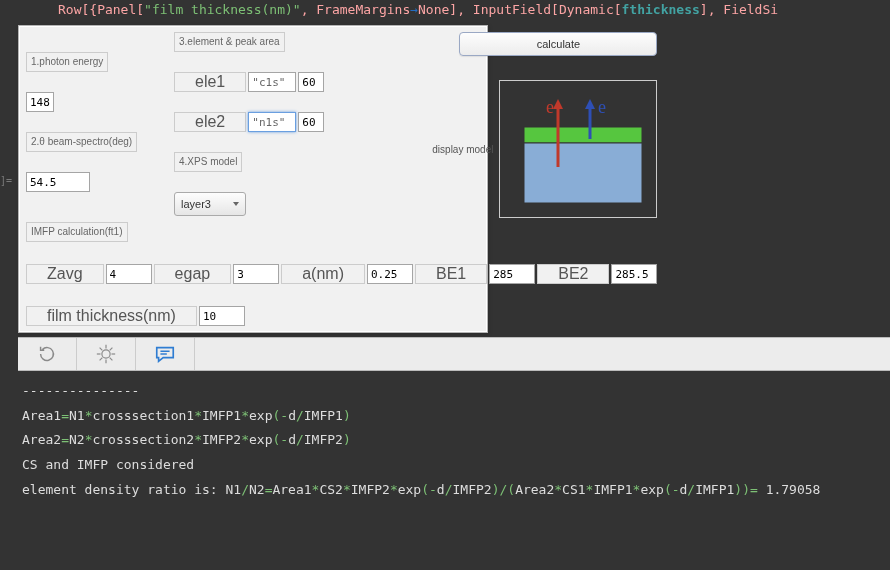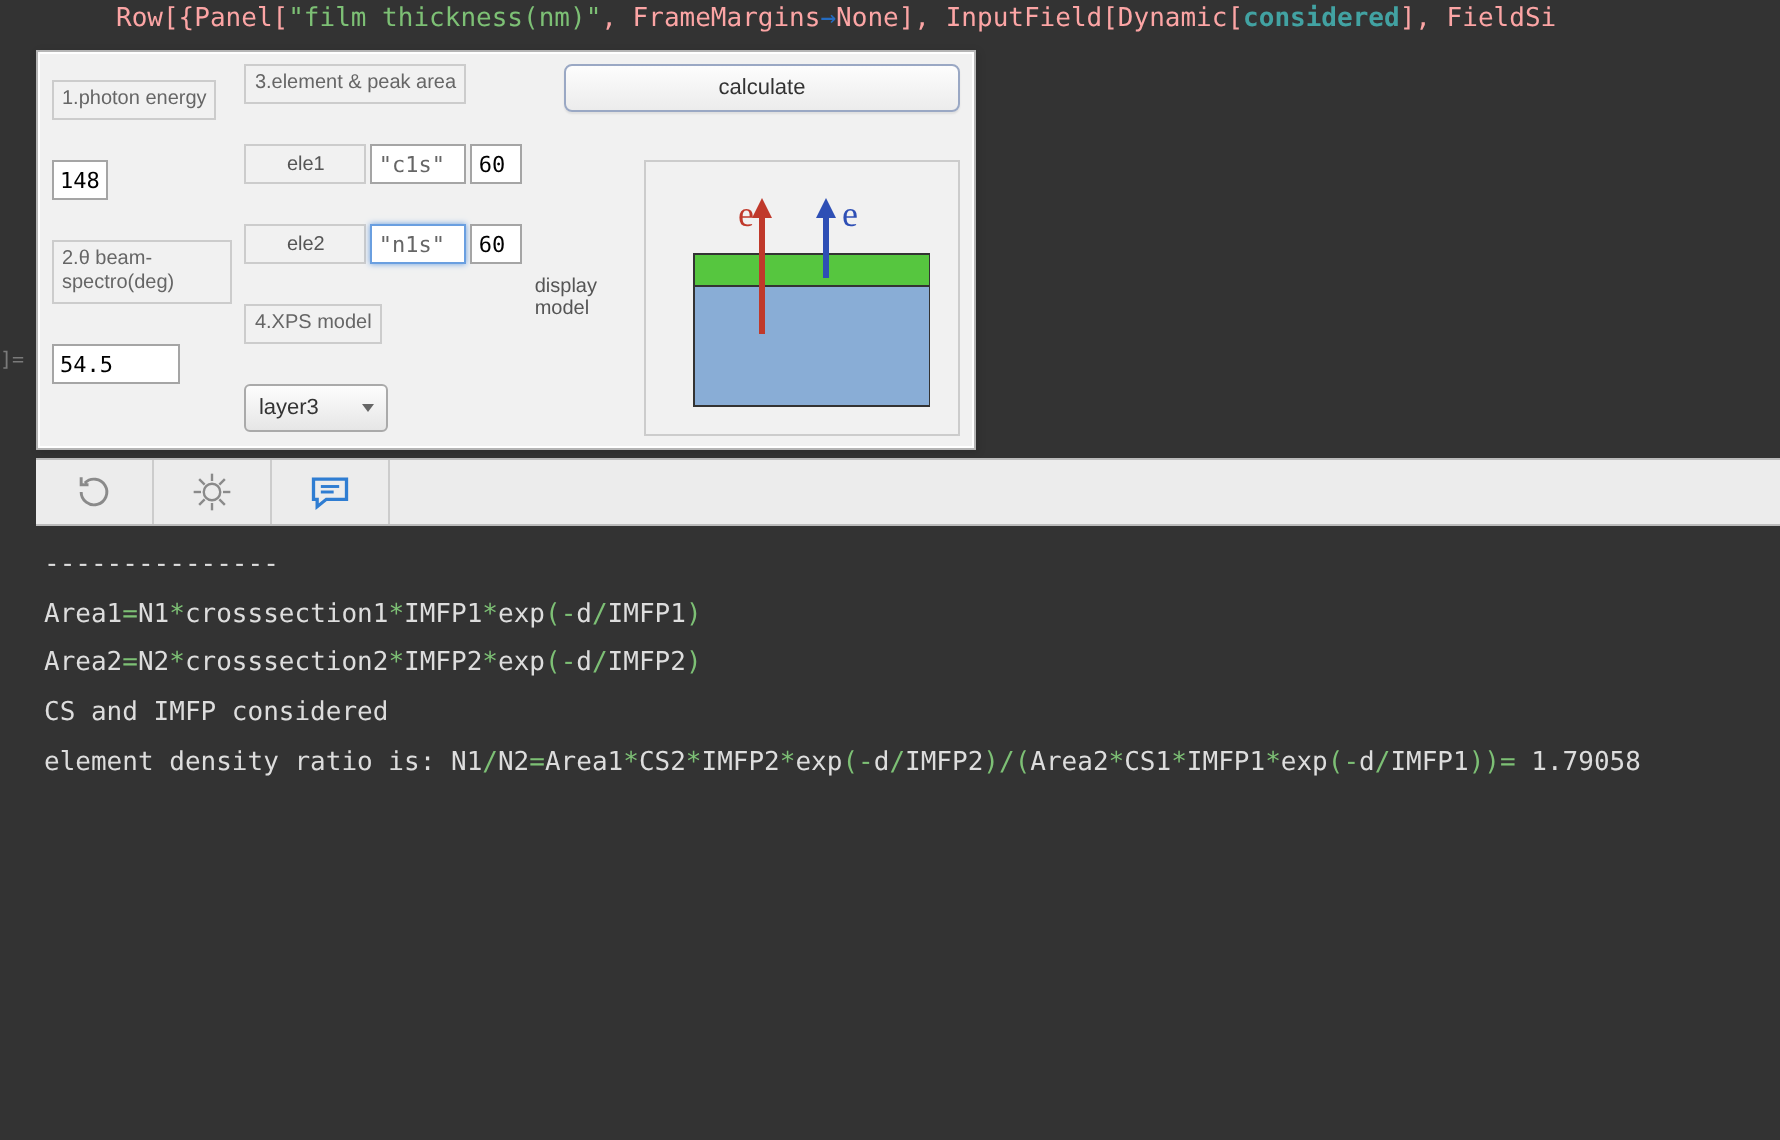--- a/index.html
+++ b/index.html
@@ -32,7 +32,7 @@
 <body>
 
 <div class="code-line">
-  <span class="kw-box">Row[{Panel[</span><span class="kw-str">"</span><span class="kw-str">film thickness(nm)</span><span class="kw-str">"</span><span class="kw-box">, FrameMargins</span><span class="kw-sym">→</span><span class="kw-box">None], InputField[Dynamic[</span><span class="kw-var">considered</span><span class="kw-box">], FieldSi</span>
+  <span class="kw-box">Row[{Panel[</span><span class="kw-str">"</span><span class="kw-str">film thickness(nm)</span><span class="kw-str">"</span><span class="kw-box">, FrameMargins</span><span class="kw-sym">→</span><span class="kw-box">None], InputField[Dynamic[</span><span class="kw-var">fthickness</span><span class="kw-box">], FieldSi</span>
 </div>
 
 <div class="out-label">]=</div>

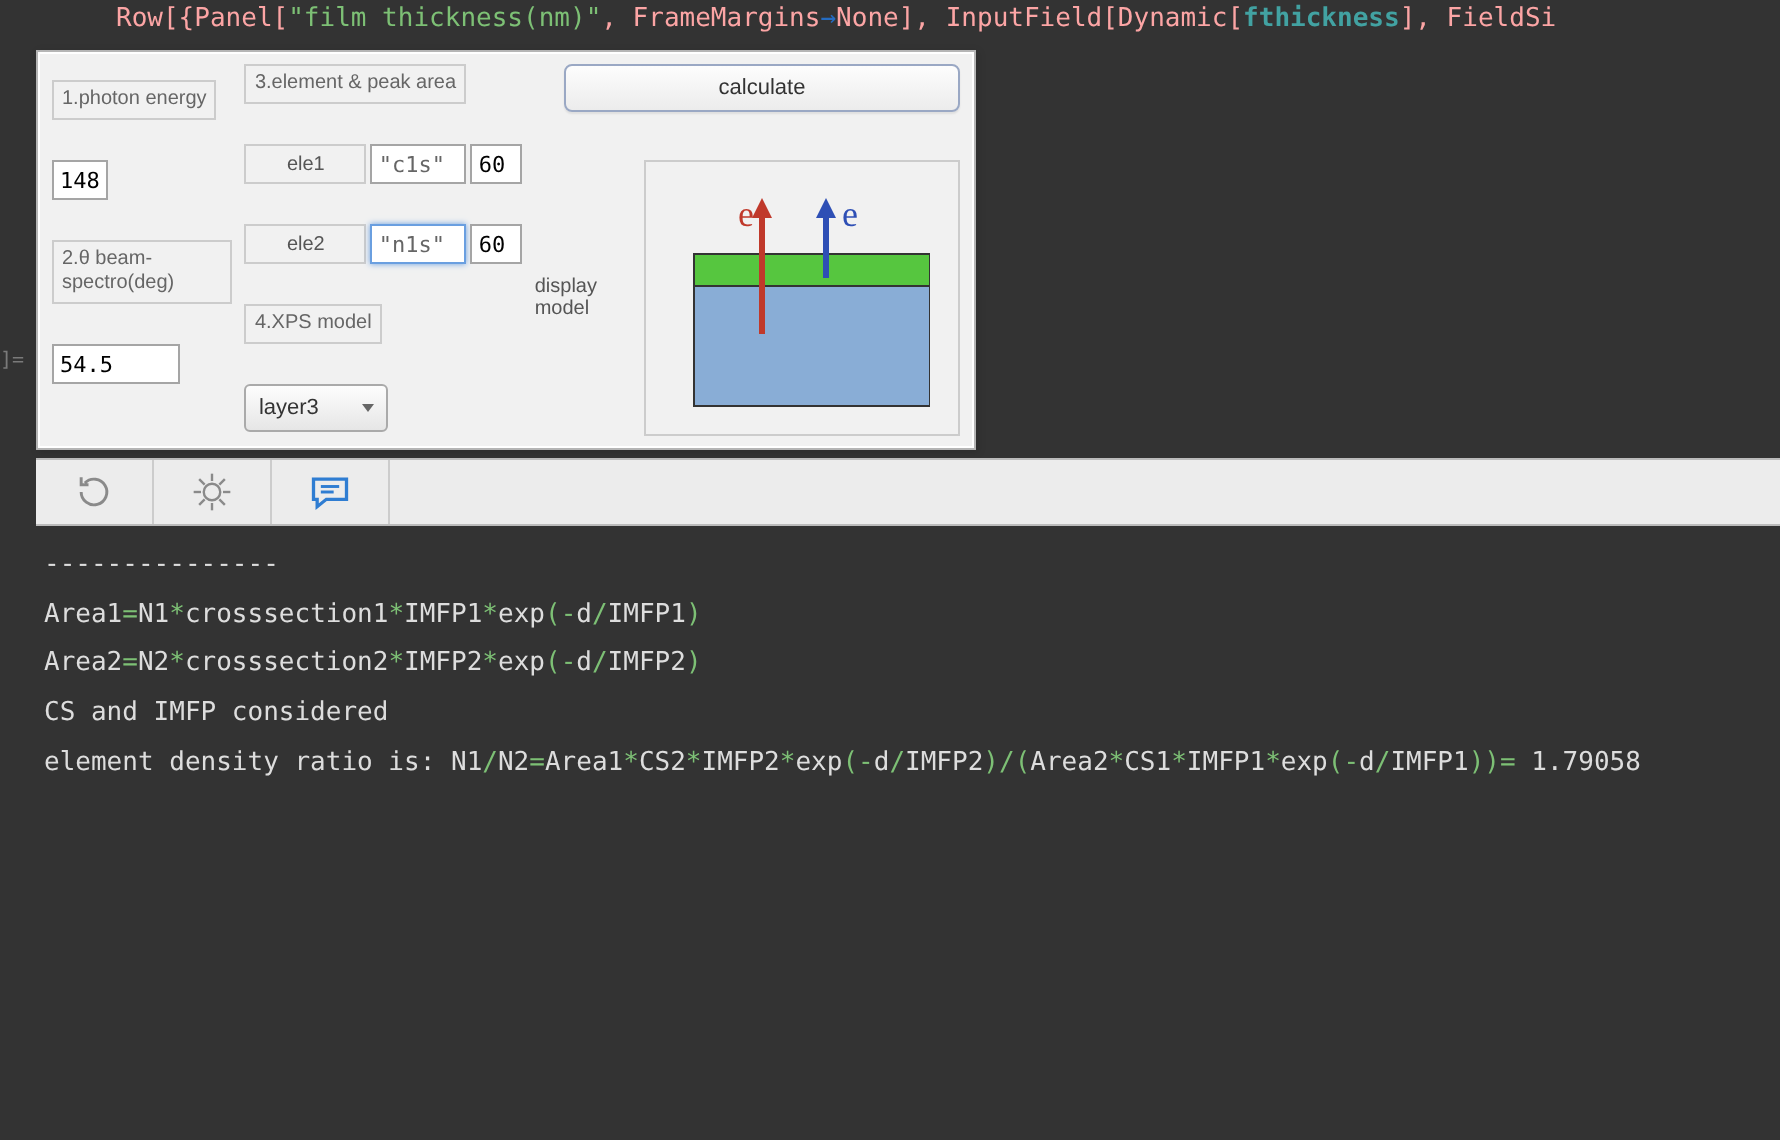--- a/index.html
+++ b/index.html
@@ -42,7 +42,7 @@
     <tbody>
         <tr>
       <td>
-        <div class="cell-stack" style="margin-top:8px;">
+        <div class="cell-stack" style="margin-top:20px;">
           <div class="lbl-box">1.photon energy</div>
           <input class="inp" style="width: 28px;" value="1486.6">
           <div class="lbl-box">2.θ beam-spectro(deg)</div>

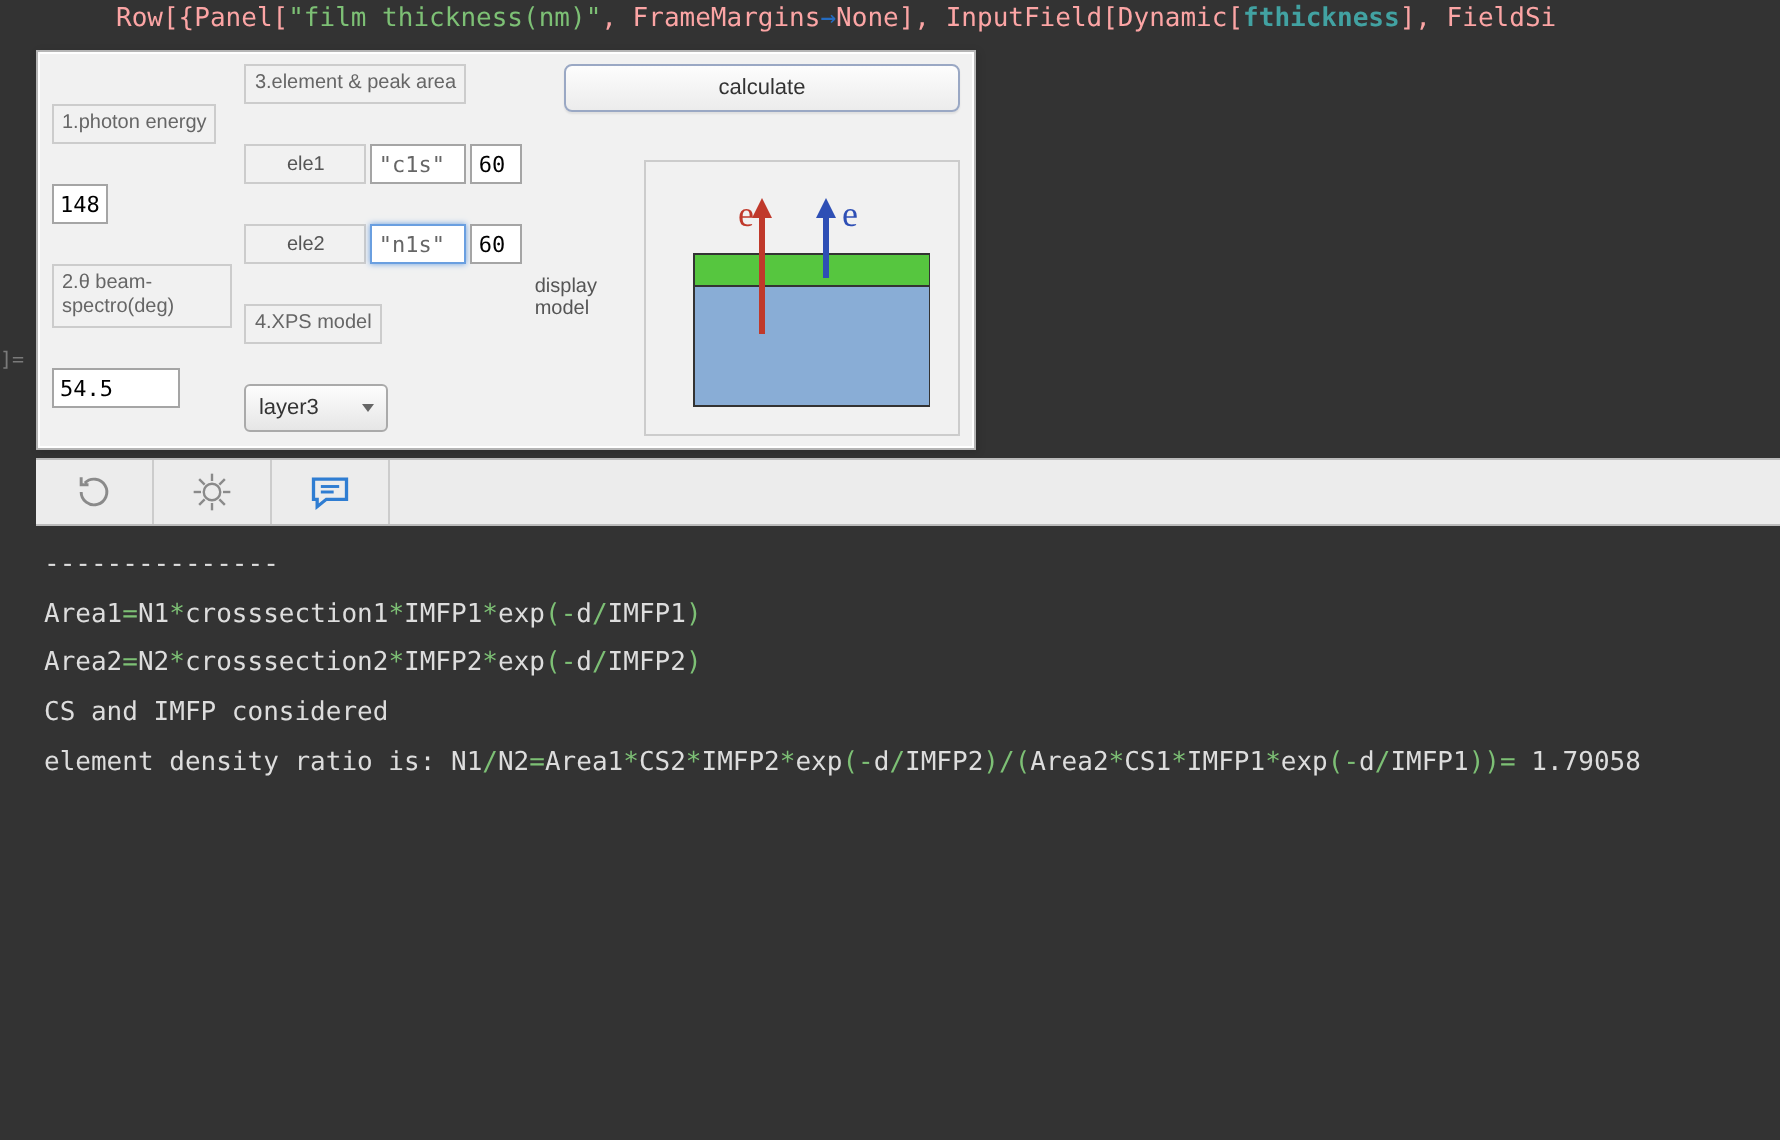--- a/index.html
+++ b/index.html
@@ -12,7 +12,7 @@
 .cell-stack{display:flex;flex-direction:column;gap:20px;align-items:flex-start}
 .lbl-box{background:#f1f1f1;border:1px solid #ccc;color:#666;font-size:10px;padding:3px 4px;min-height:12px;line-height:12px;display:flex;align-items:center}
 .row-inline{display:flex;gap:2px;align-items:center}
-.tiny-lbl{background:#f1f1f1;border:1px solid #ccc;color:#555;font-size:10px;padding:3px 20px;height:12px;display:flex;align-items:center}
+.tiny-lbl{background:#f1f1f1;border:1px solid #ccc;color:#555;font-size:16px;padding:3px 20px;height:12px;display:flex;align-items:center}
 .inp{background:#fff;border:1px solid #a5a5a5;font-size:11px;font-family:Consolas,monospace;box-sizing:border-box;height:20px;padding:1px 3px;color:#000}
 .btn-calc{background:linear-gradient(#fdfdfd,#ececec);border:1px solid #9aa8c4;border-radius:4px;height:22px;width:196px;font-size:11px;color:#333;display:flex;align-items:center;justify-content:center;cursor:pointer;box-shadow:0 1px 1px rgba(0,0,0,.08)}
 .popup{background:linear-gradient(#fdfdfd,#e6e6e6);border:1px solid #aaa;border-radius:3px;height:22px;width:58px;font-size:11px;color:#333;display:flex;align-items:center;padding:0 6px;cursor:pointer;position:relative}

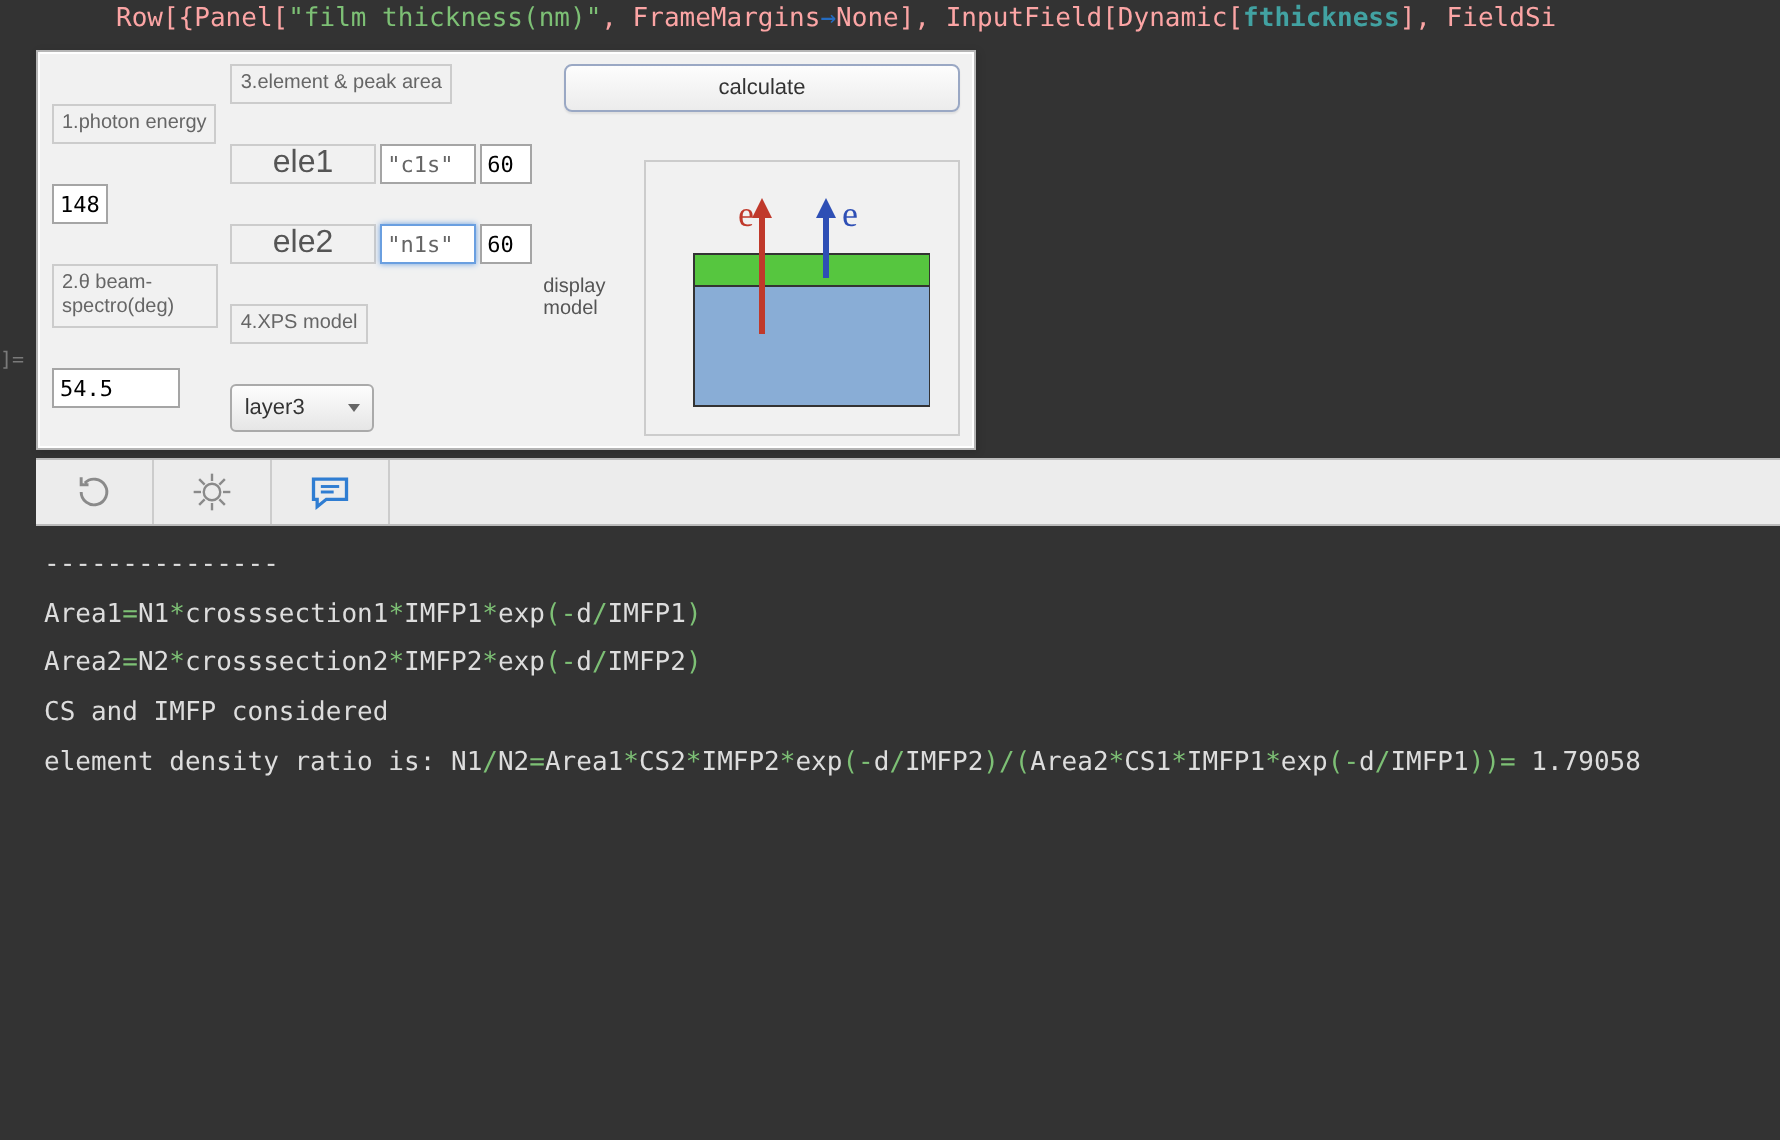--- a/index.html
+++ b/index.html
@@ -91,6 +91,29 @@
         </div>
       </td>
     </tr>
+    <tr>
+      <td colspan="3">
+        <div class="cell-stack">
+          <div class="lbl-box">IMFP calculation(ft1)</div>
+          <div class="imfp-row">
+            <div class="tiny-lbl">Zavg</div>
+            <input class="inp" style="width: 46px;" value="4">
+            <div class="tiny-lbl">egap</div>
+            <input class="inp" style="width: 46px;" value="3">
+            <div class="tiny-lbl">a(nm)</div>
+            <input class="inp" style="width: 46px;" value="0.25">
+            <div class="tiny-lbl">BE1</div>
+            <input class="inp" style="width: 46px;" value="285">
+            <div class="tiny-lbl">BE2</div>
+            <input class="inp" style="width: 46px;" value="285.5">
+          </div>
+          <div class="imfp-row">
+            <div class="tiny-lbl">film thickness(nm)</div>
+            <input class="inp" style="width: 46px;" value="10">
+          </div>
+        </div>
+      </td>
+    </tr>
   </tbody>
     </table>
 </div>

